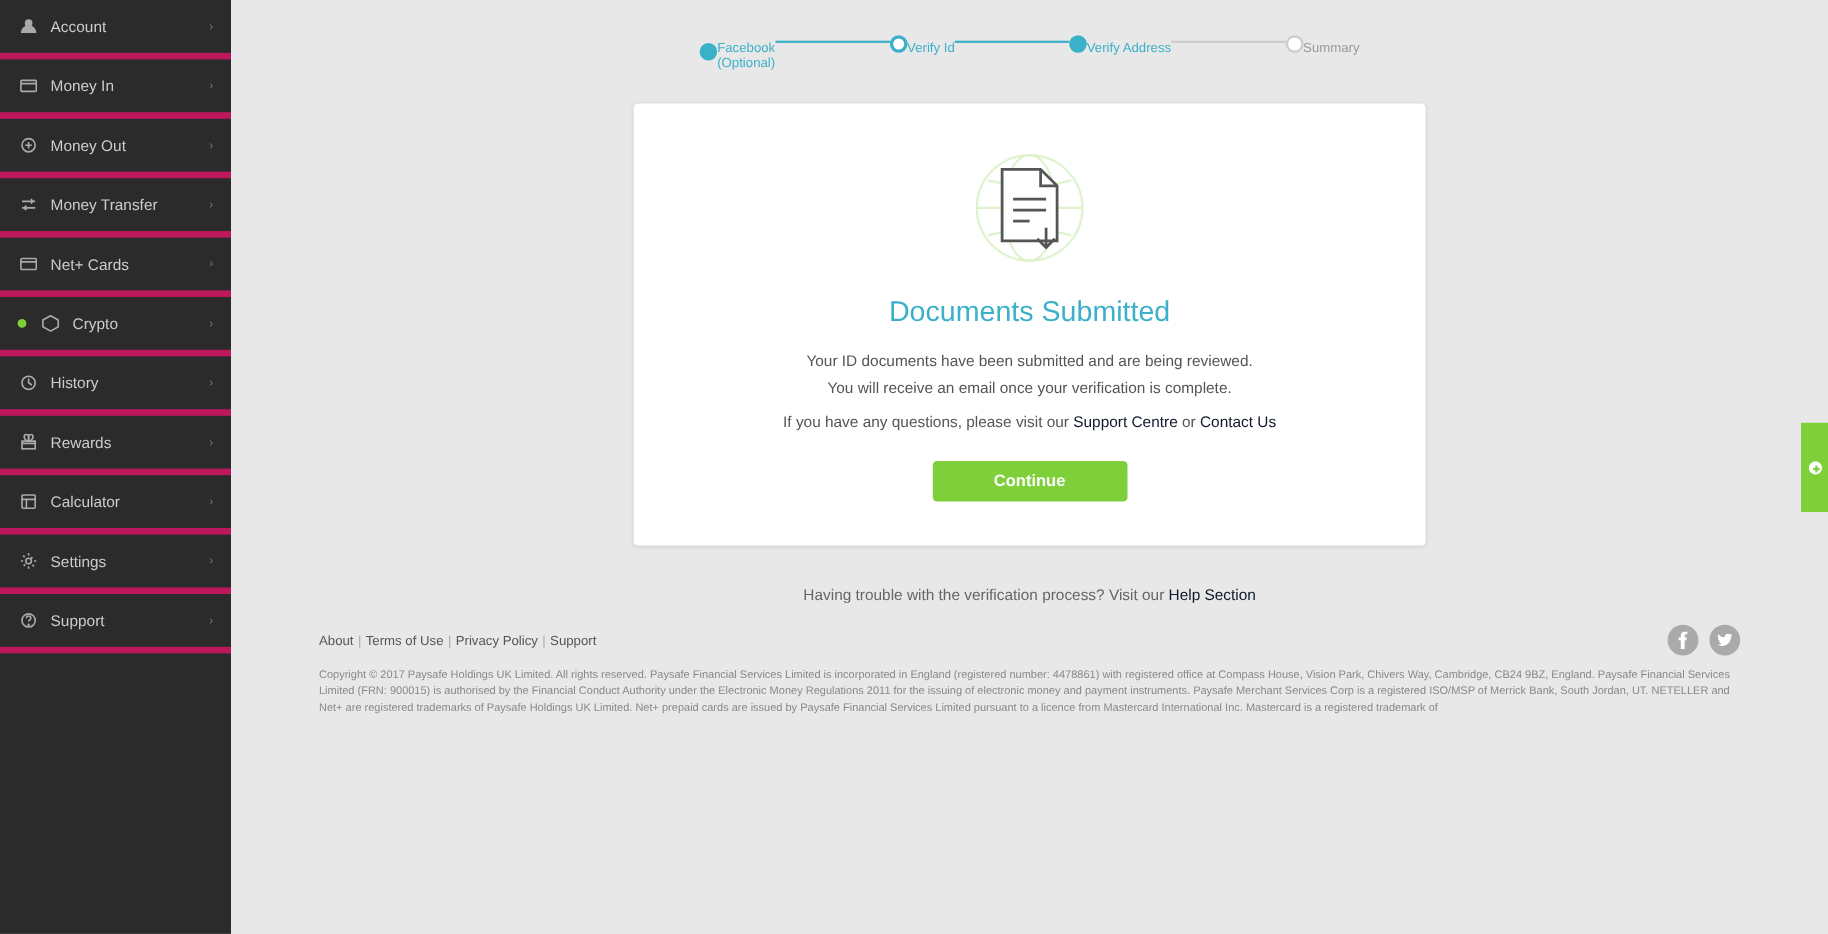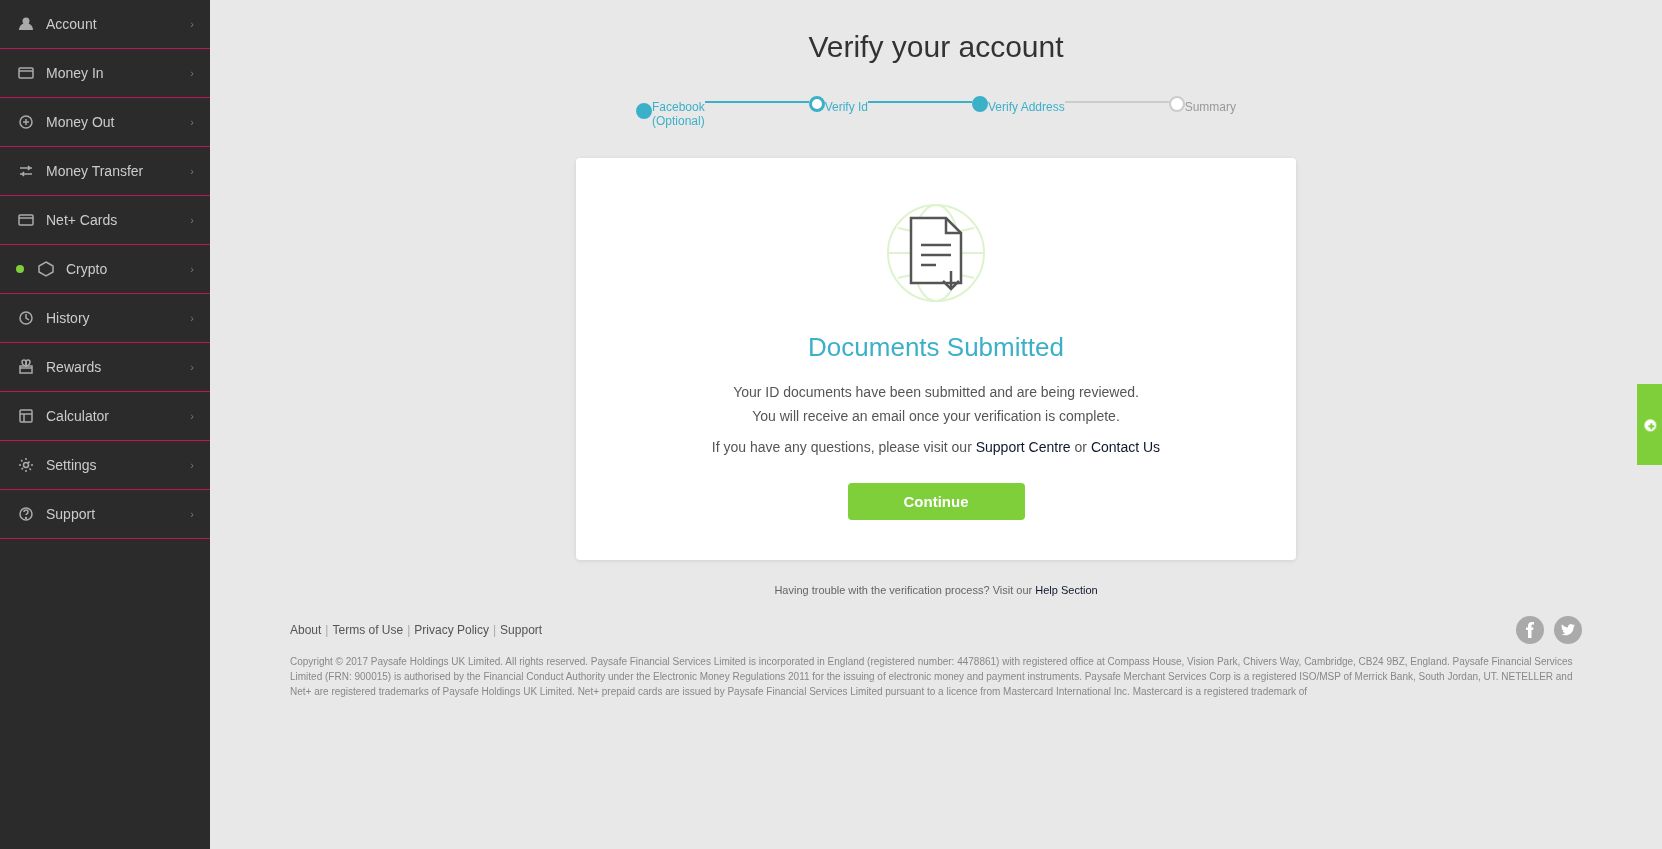--- a/index.html
+++ b/index.html
@@ -46,7 +46,7 @@
       padding: 14px 16px;
       color: #ccc;
       cursor: pointer;
-      border-bottom: 1px solid #be185d;
+      border-bottom: 6px solid #be185d;
       font-size: 14px;
     }
     .sidebar-item .item-left {

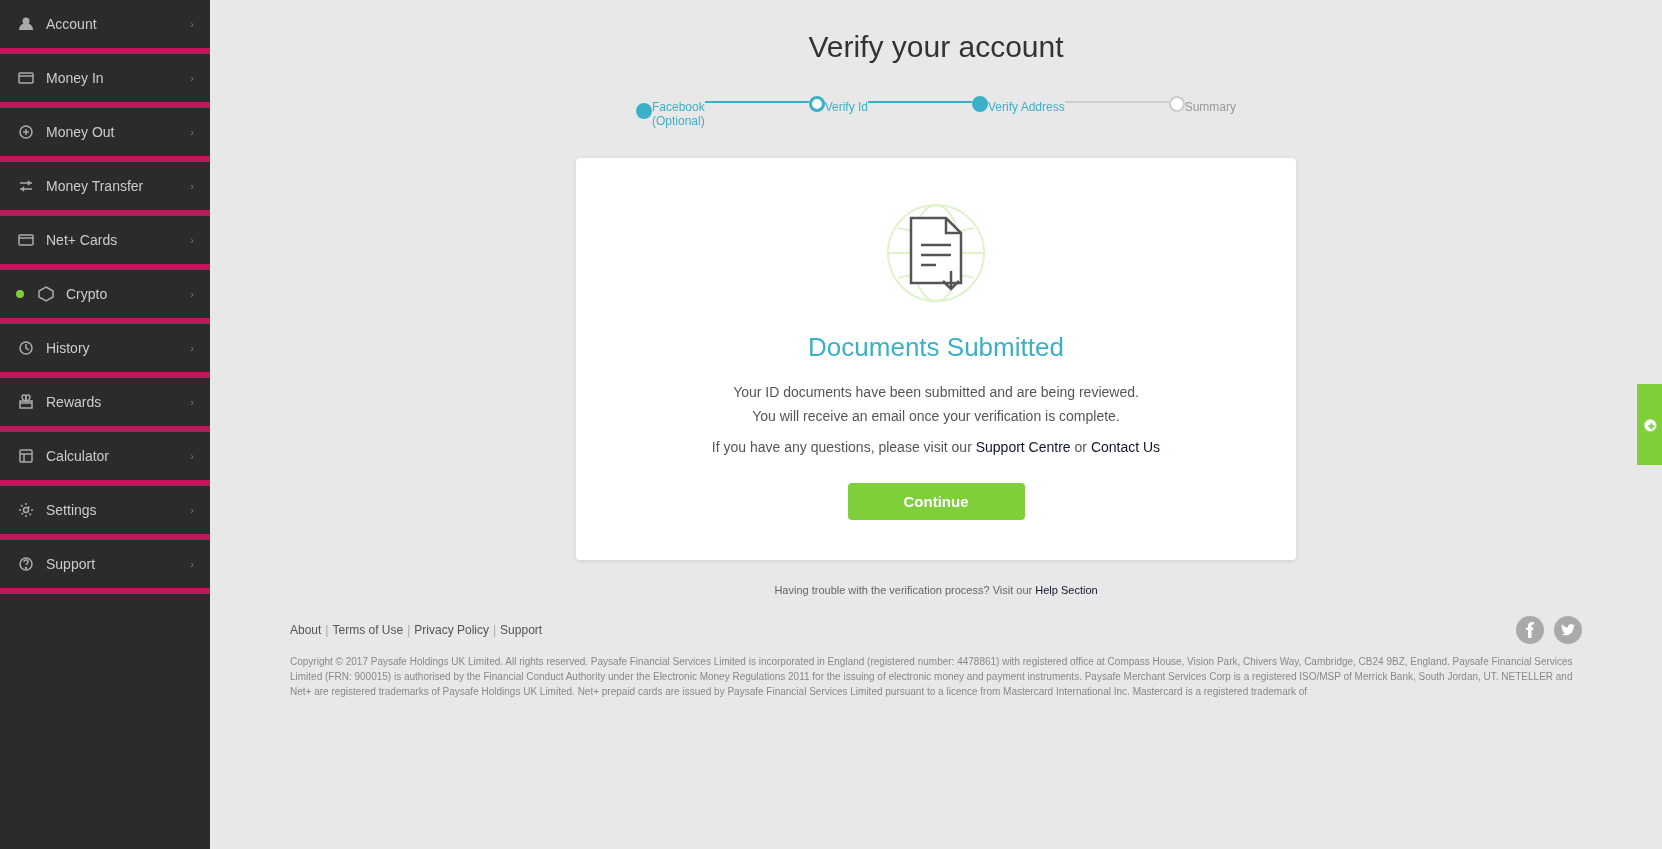--- a/index.html
+++ b/index.html
@@ -433,7 +433,6 @@
 
 <div id="main">
   <div id="content">
-    <h1 id="page-title-text">Verify your account</h1>
 
     <div id="progress-container">
 

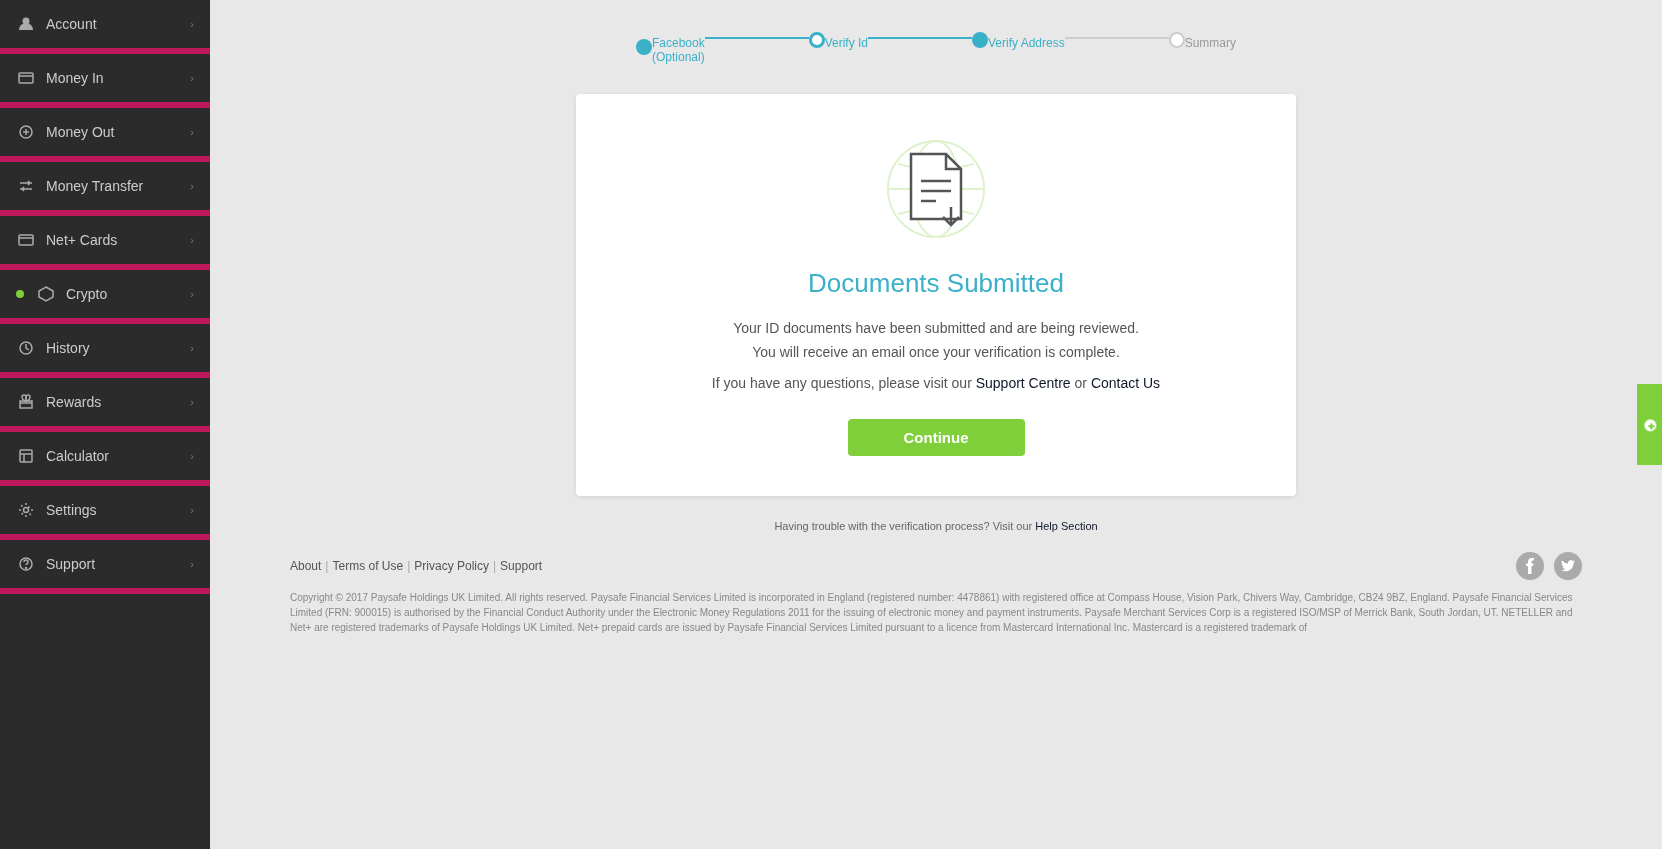--- a/index.html
+++ b/index.html
@@ -206,10 +206,10 @@
 
     
     #trouble-line {
-      font-size: 11px;
+      font-size: 14px;
       color: #666;
       text-align: center;
-      margin-top: 24px;
+      margin-top: 36px;
     }
 
     

